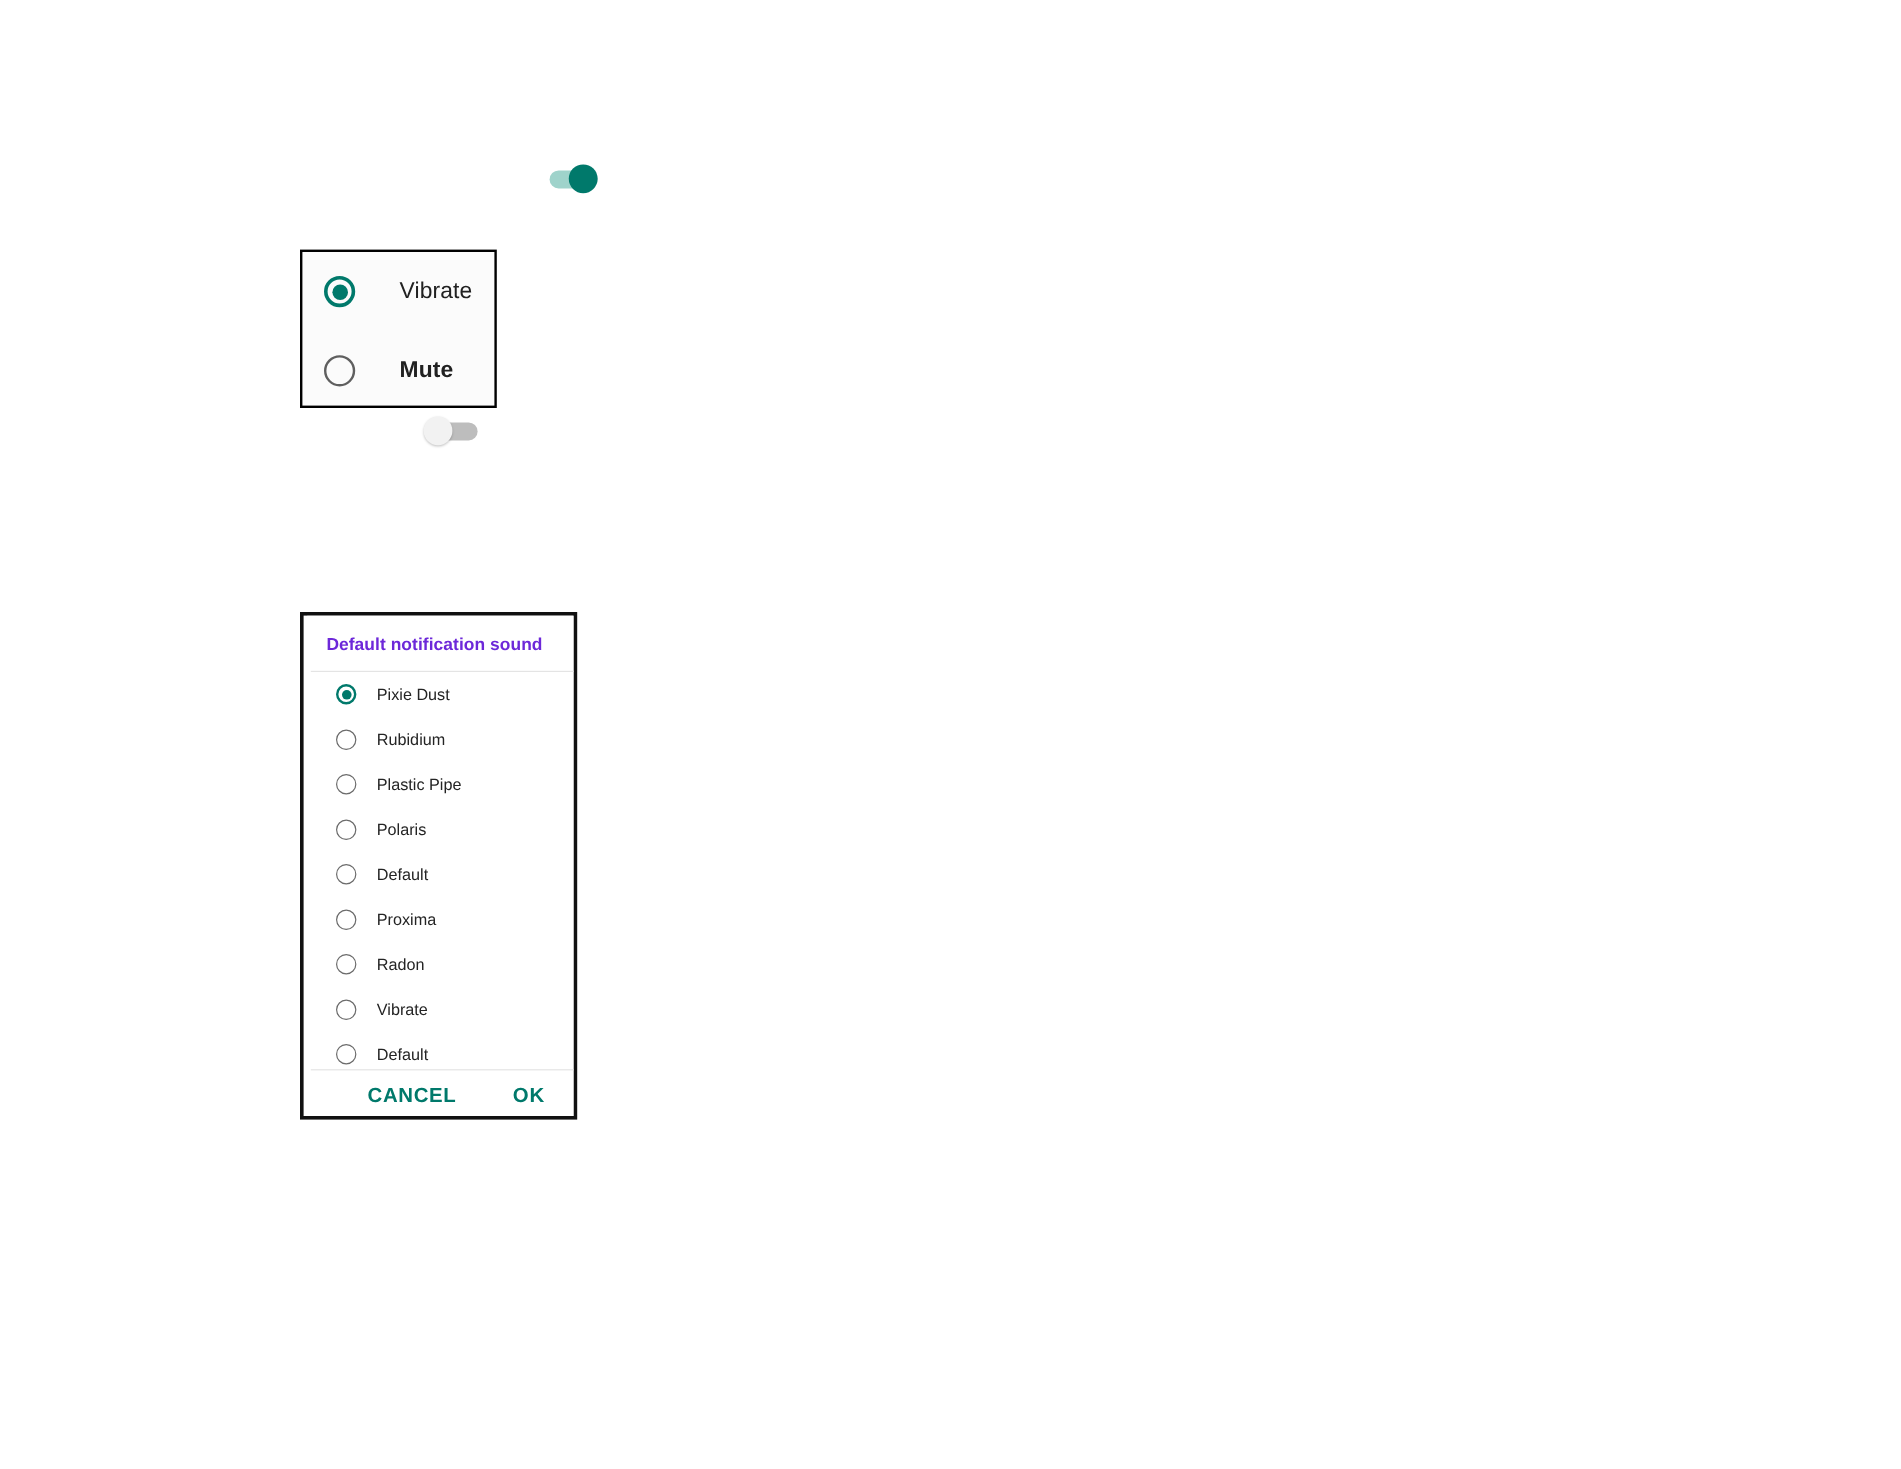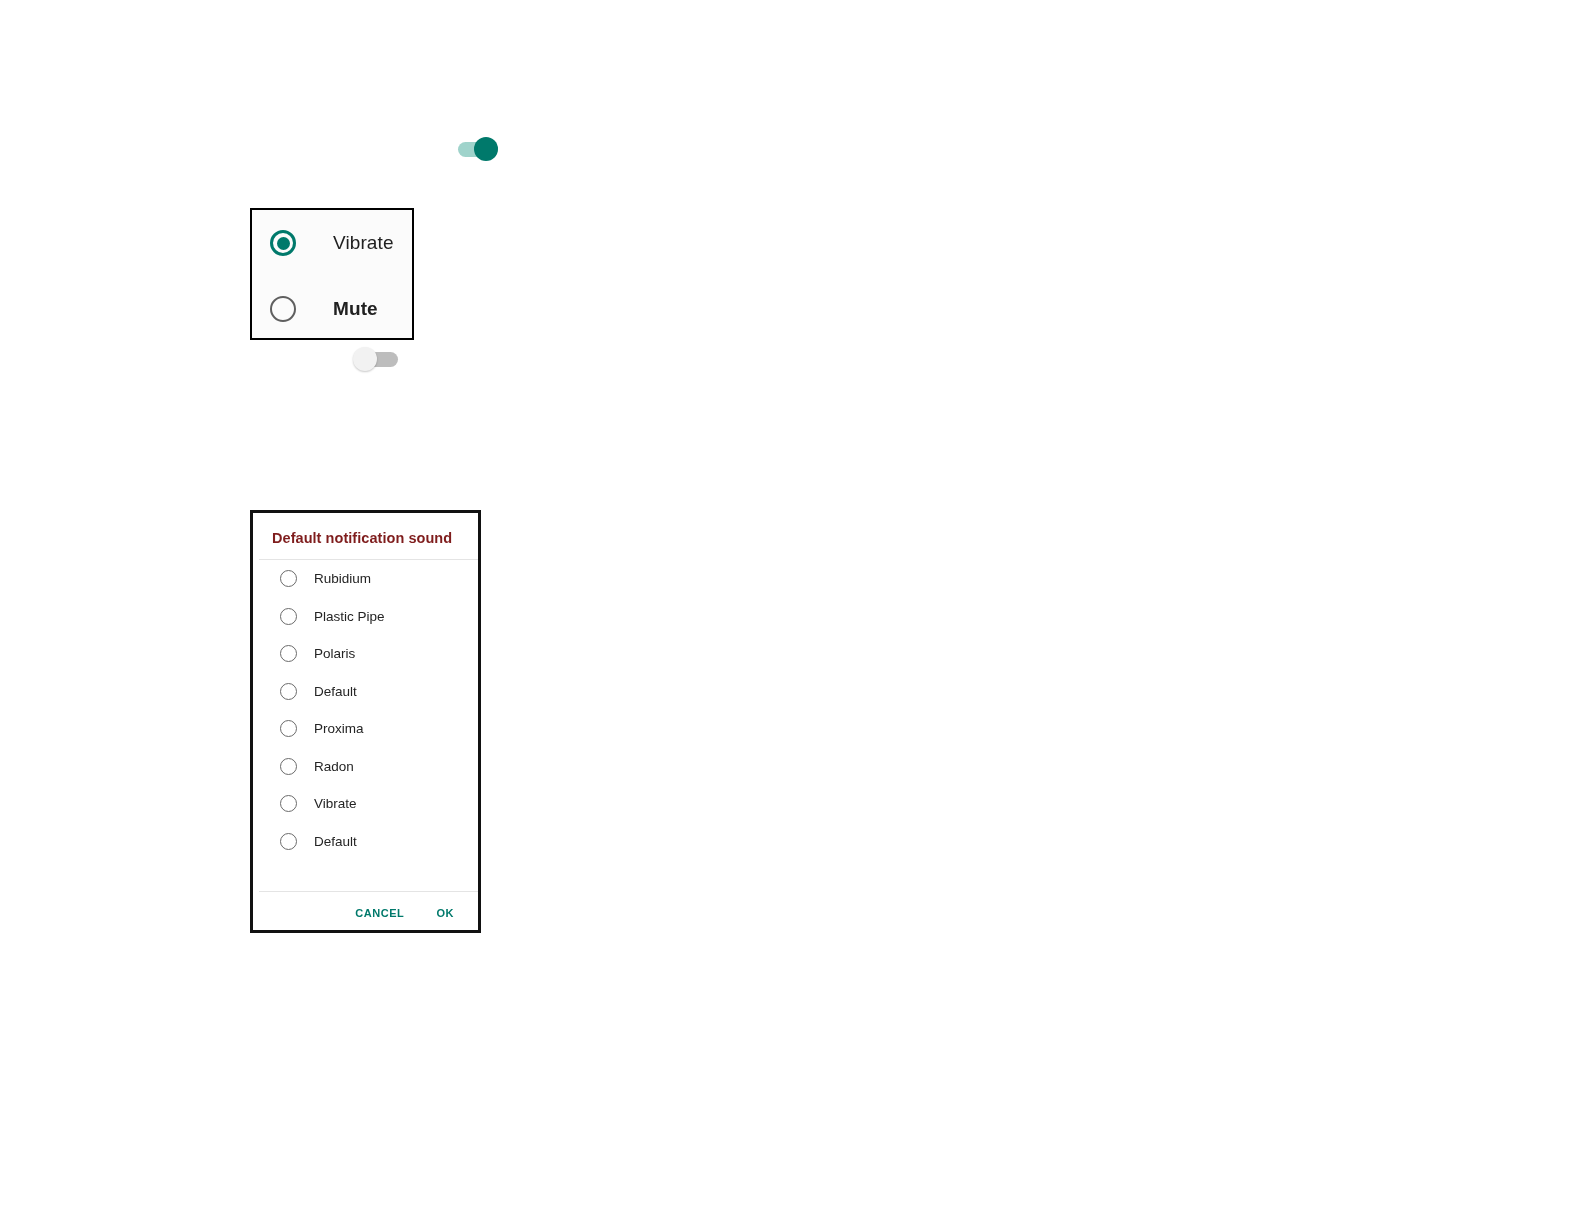--- a/index.html
+++ b/index.html
@@ -118,7 +118,7 @@
     top: 17px;
     font-size: 14.5px;
     font-weight: bold;
-    color: #7f1d1d;
+    color: #6d28d9;
     letter-spacing: .05px;
     white-space: nowrap;
   }

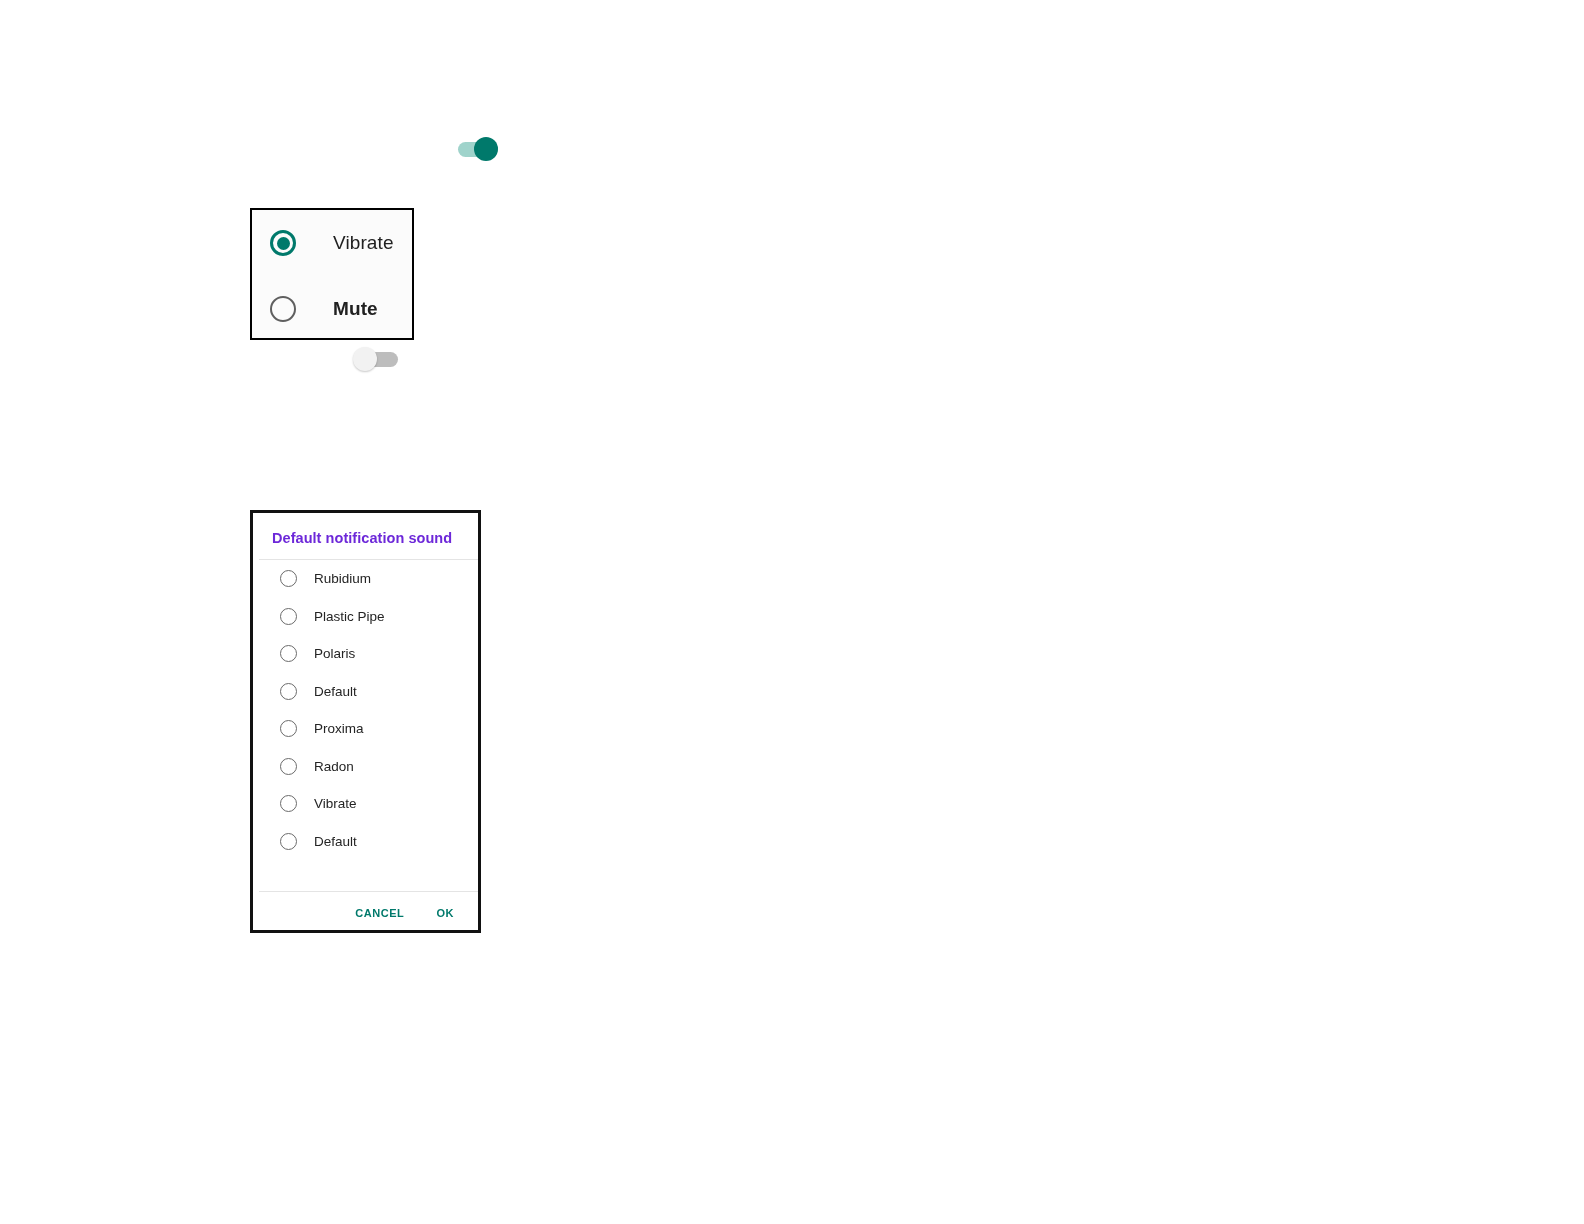--- a/index.html
+++ b/index.html
@@ -236,6 +236,10 @@
 
     <div id="sound-list">
 
+    <div class="sound-row">
+          <span class="s-radio checked"></span>
+          <span class="s-label">Pixie Dust</span>
+        </div>
         <div class="sound-row">
           <span class="s-radio unchecked"></span>
           <span class="s-label">Rubidium</span>

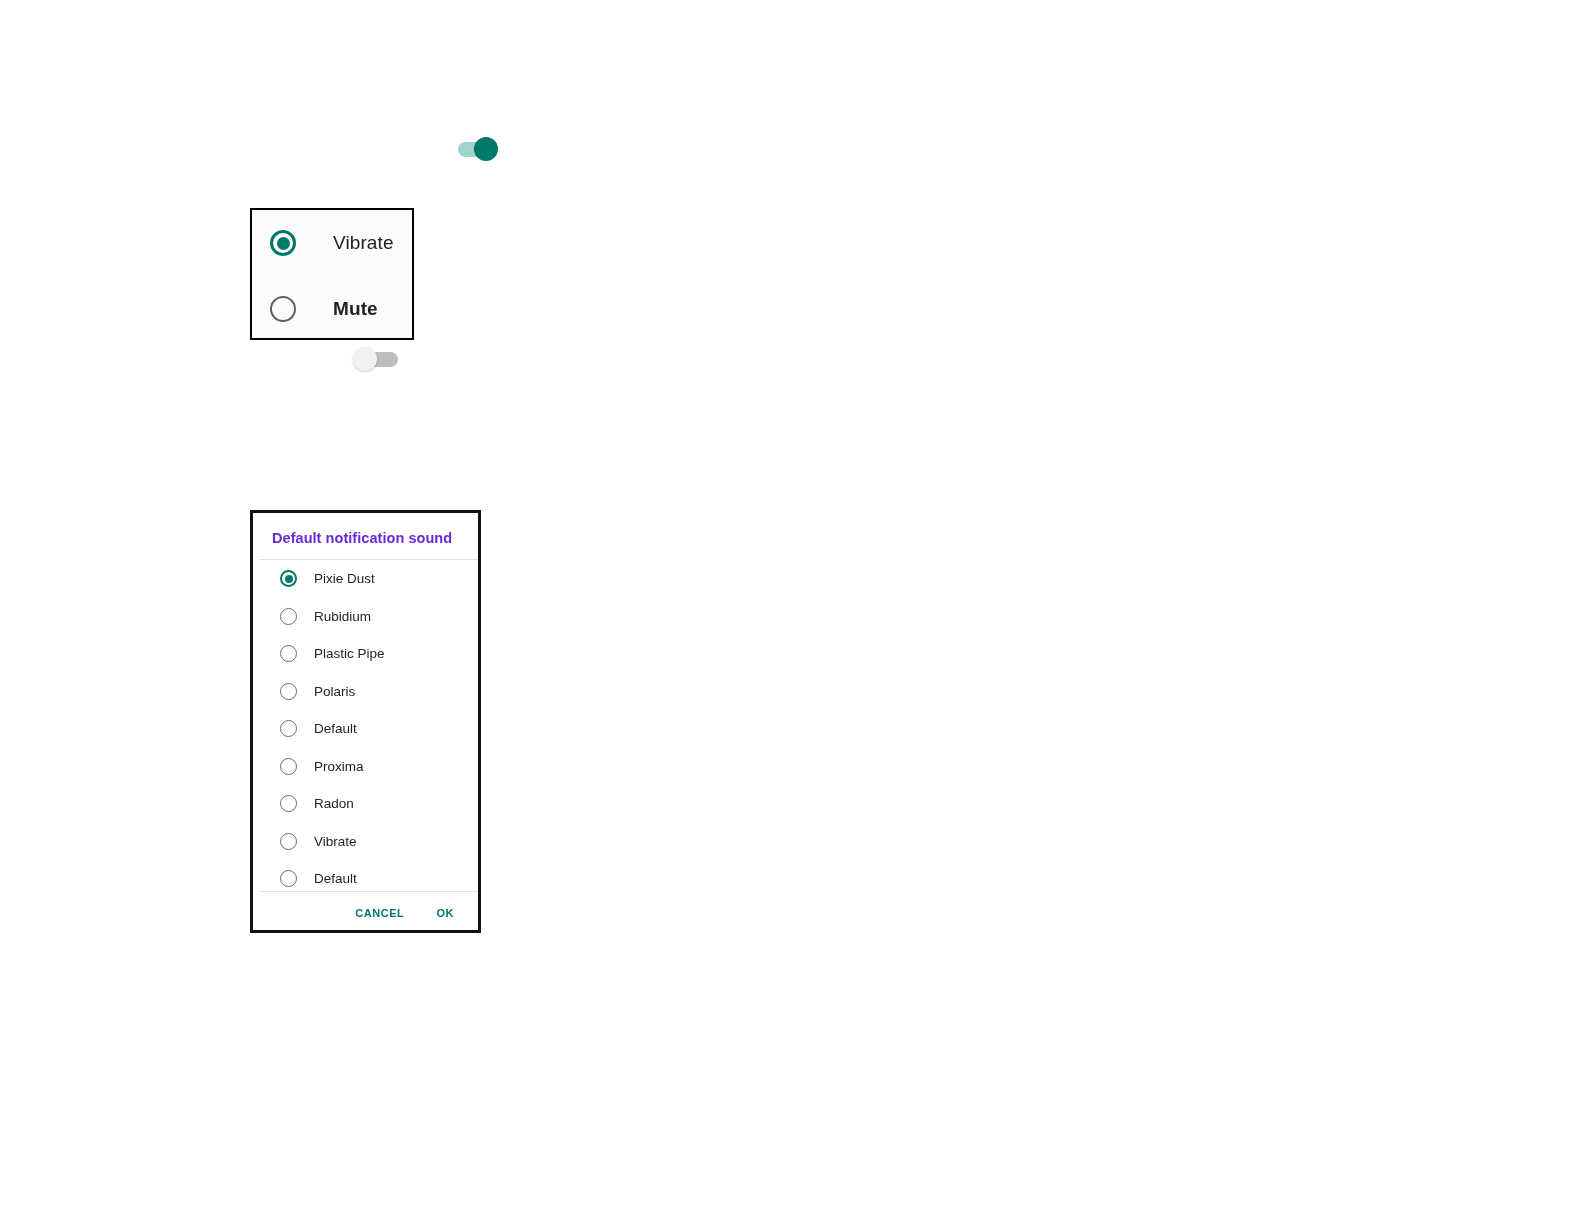--- a/index.html
+++ b/index.html
@@ -188,7 +188,7 @@
     justify-content: flex-end;
   }
   .dlg-btn {
-    font-size: 11px;
+    font-size: 17px;
     font-weight: bold;
     color: #00796b;
     letter-spacing: .55px;
@@ -197,6 +197,7 @@
     padding: 6px 8px;
     cursor: pointer;
     font-family: "Liberation Sans", sans-serif;
+    margin-left: 15px;
   }
   #cancel-button { margin-right: 16px; }
   #ok-button { margin-right: 20px; }

